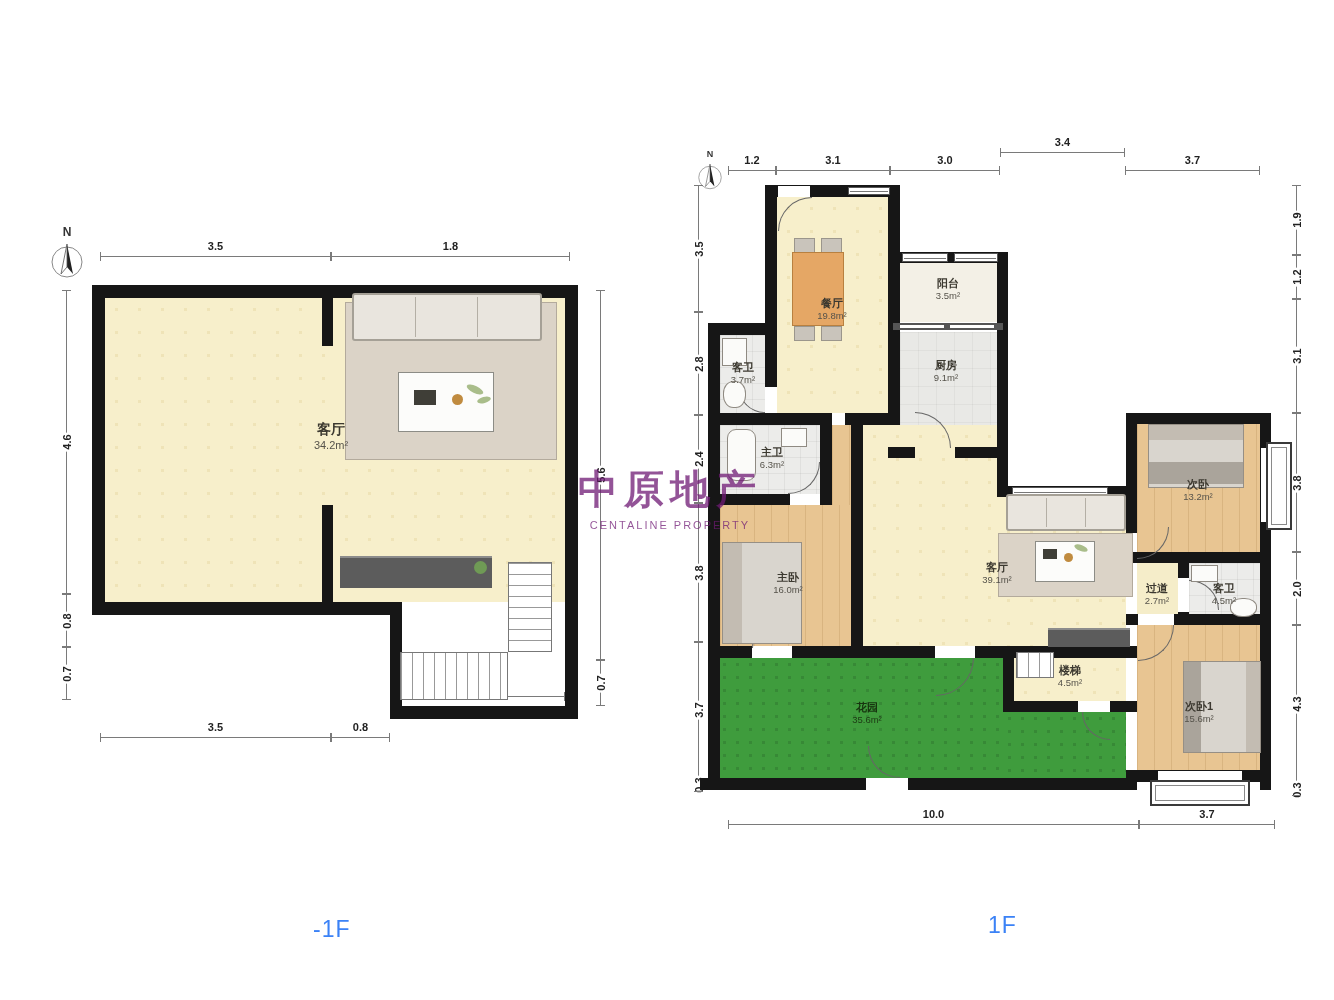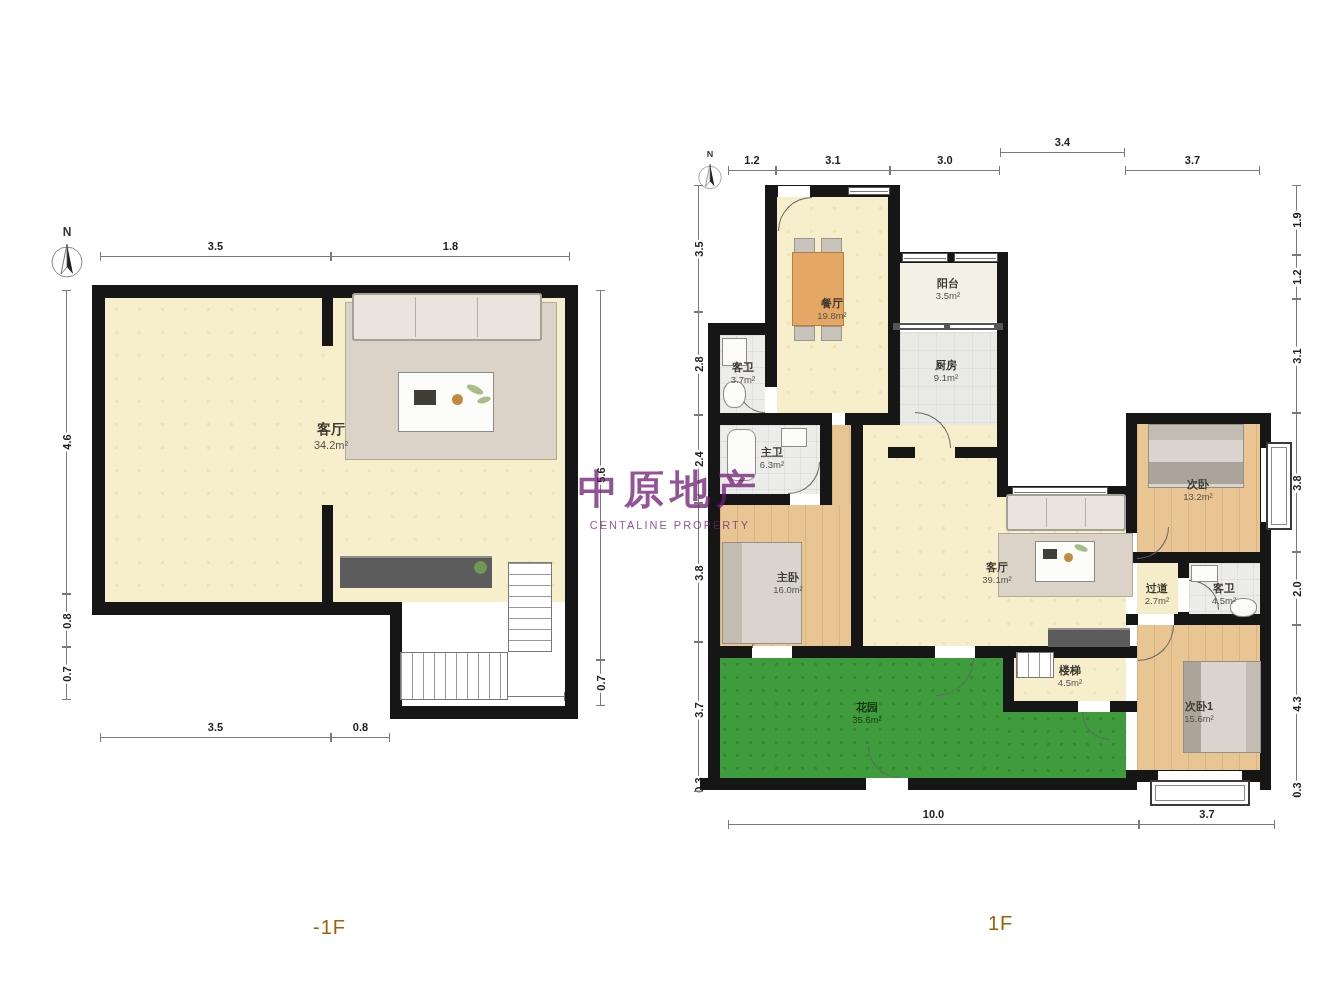--- a/index.html
+++ b/index.html
@@ -59,7 +59,7 @@
   .leaf{position:absolute;background:#a9bd8a;border-radius:50%}
   .deco-dark{position:absolute;background:#3f3e37}
   .deco-dot{position:absolute;background:#c08b3f;border-radius:50%}
-  .caption{position:absolute;font-size:20px;color:#a16207;letter-spacing:1px}
+  .caption{position:absolute;font-size:23px;color:#3b82f6;letter-spacing:1px}
   .wm{position:absolute;text-align:center;color:#701a75;opacity:.75;pointer-events:none}
   .wm .l1{font-size:40px;font-weight:bold;letter-spacing:6px}
   .wm .l2{font-size:11px;letter-spacing:2px;margin-top:2px}

